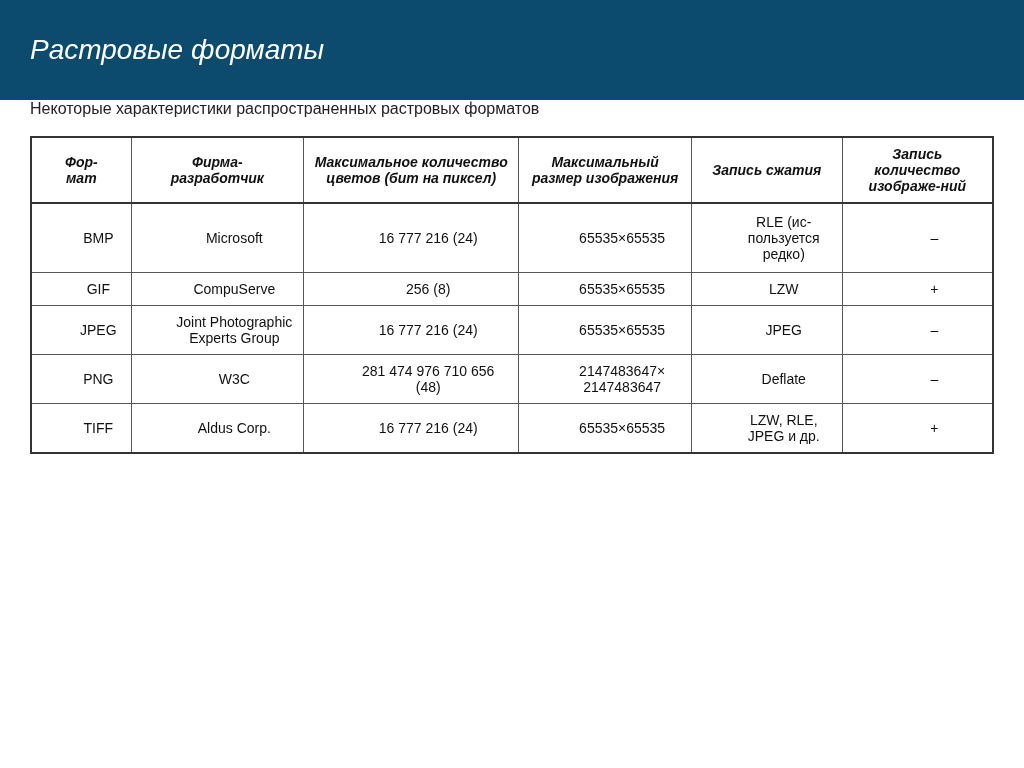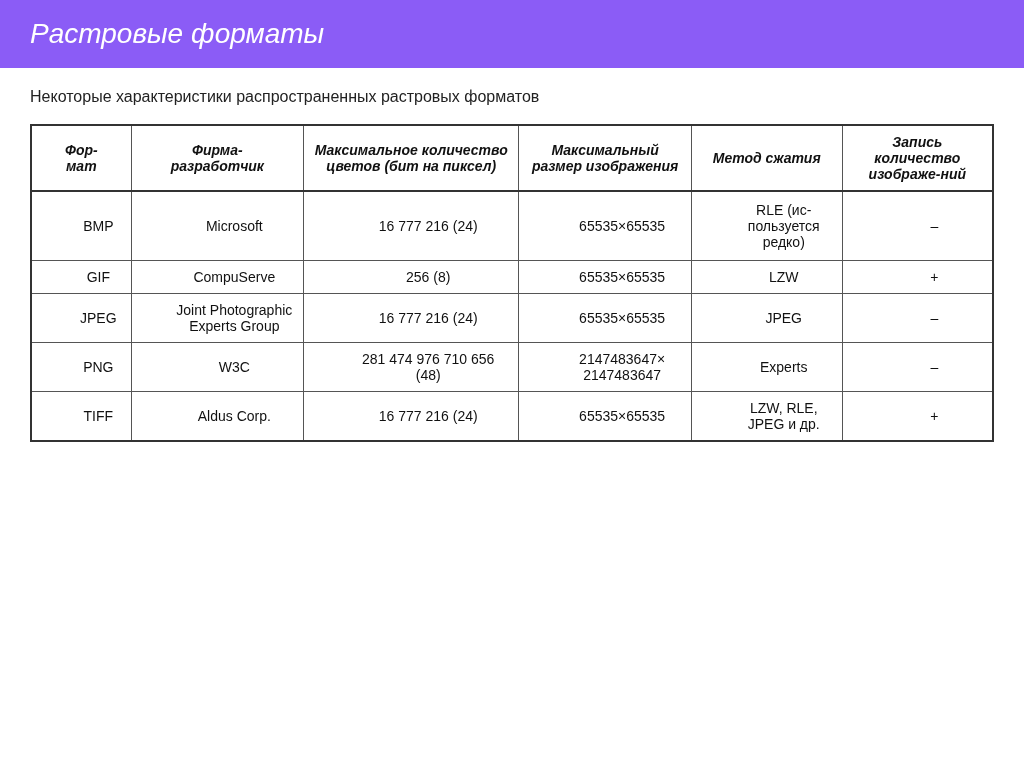--- a/index.html
+++ b/index.html
@@ -17,9 +17,8 @@
     }
 
     .header {
-      background: #8b5cf6;
-      padding: 18px 30px;
-      margin-bottom: 20px;
+      background: #0c4a6e;
+      padding: 34px 30px;
     }
 
     .header-title {

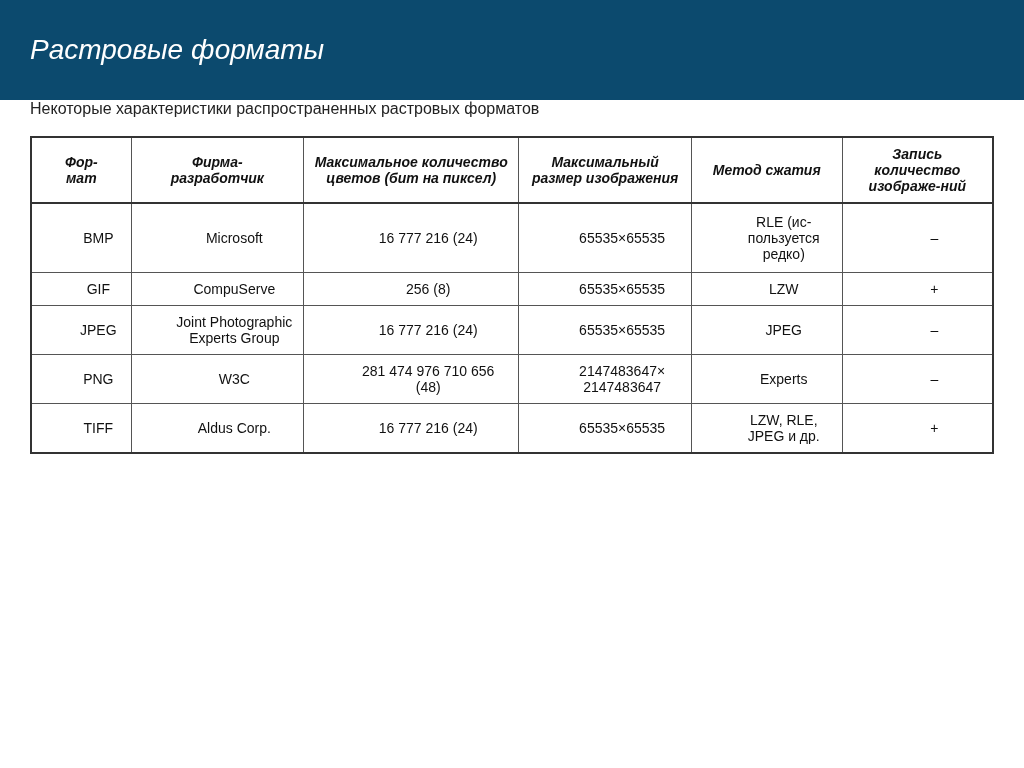--- a/index.html
+++ b/index.html
@@ -119,7 +119,7 @@
         <th class="col-company">Фирма-<br>разработчик</th>
         <th class="col-colors">Максимальное количество цветов (бит на пиксел)</th>
         <th class="col-size">Максимальный размер изображения</th>
-        <th class="col-method">Метод сжатия</th>
+        <th class="col-method">Запись сжатия</th>
         <th class="col-multi">Запись количество изображе-ний</th>
       </tr>
     </thead>

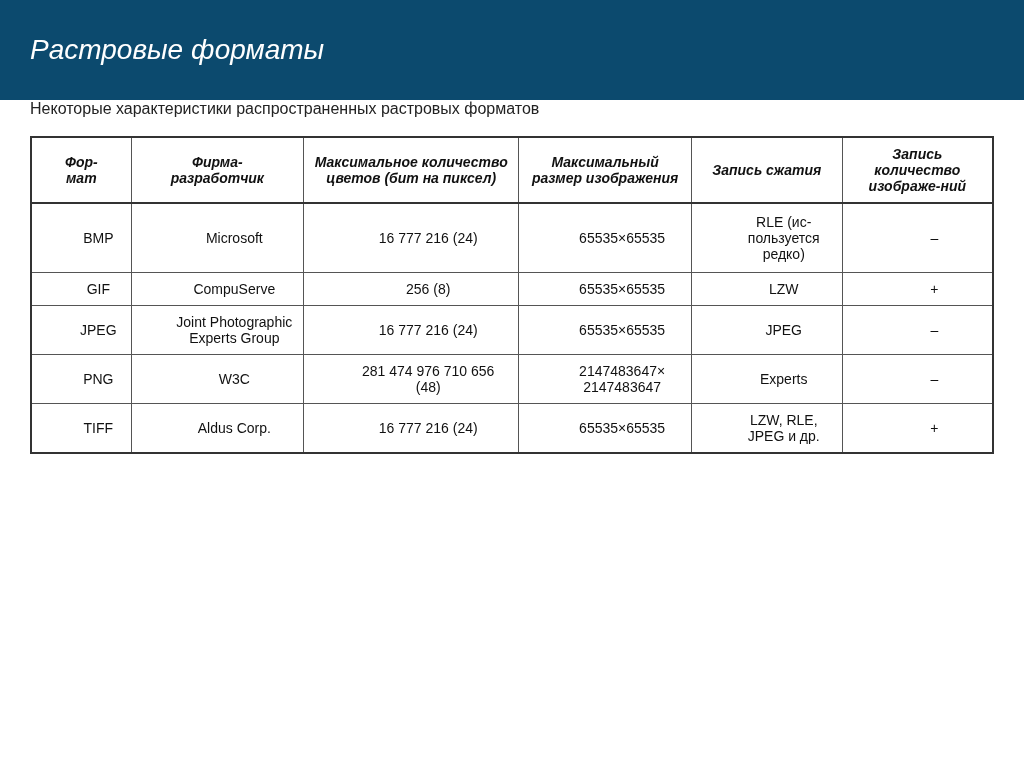--- a/index.html
+++ b/index.html
@@ -153,7 +153,7 @@
           <td>W3C</td>
           <td>281 474 976 710 656 (48)</td>
           <td>2147483647×<br>2147483647</td>
-          <td>Experts</td>
+          <td>Deflate</td>
           <td>–</td>
         </tr>
         <tr>

